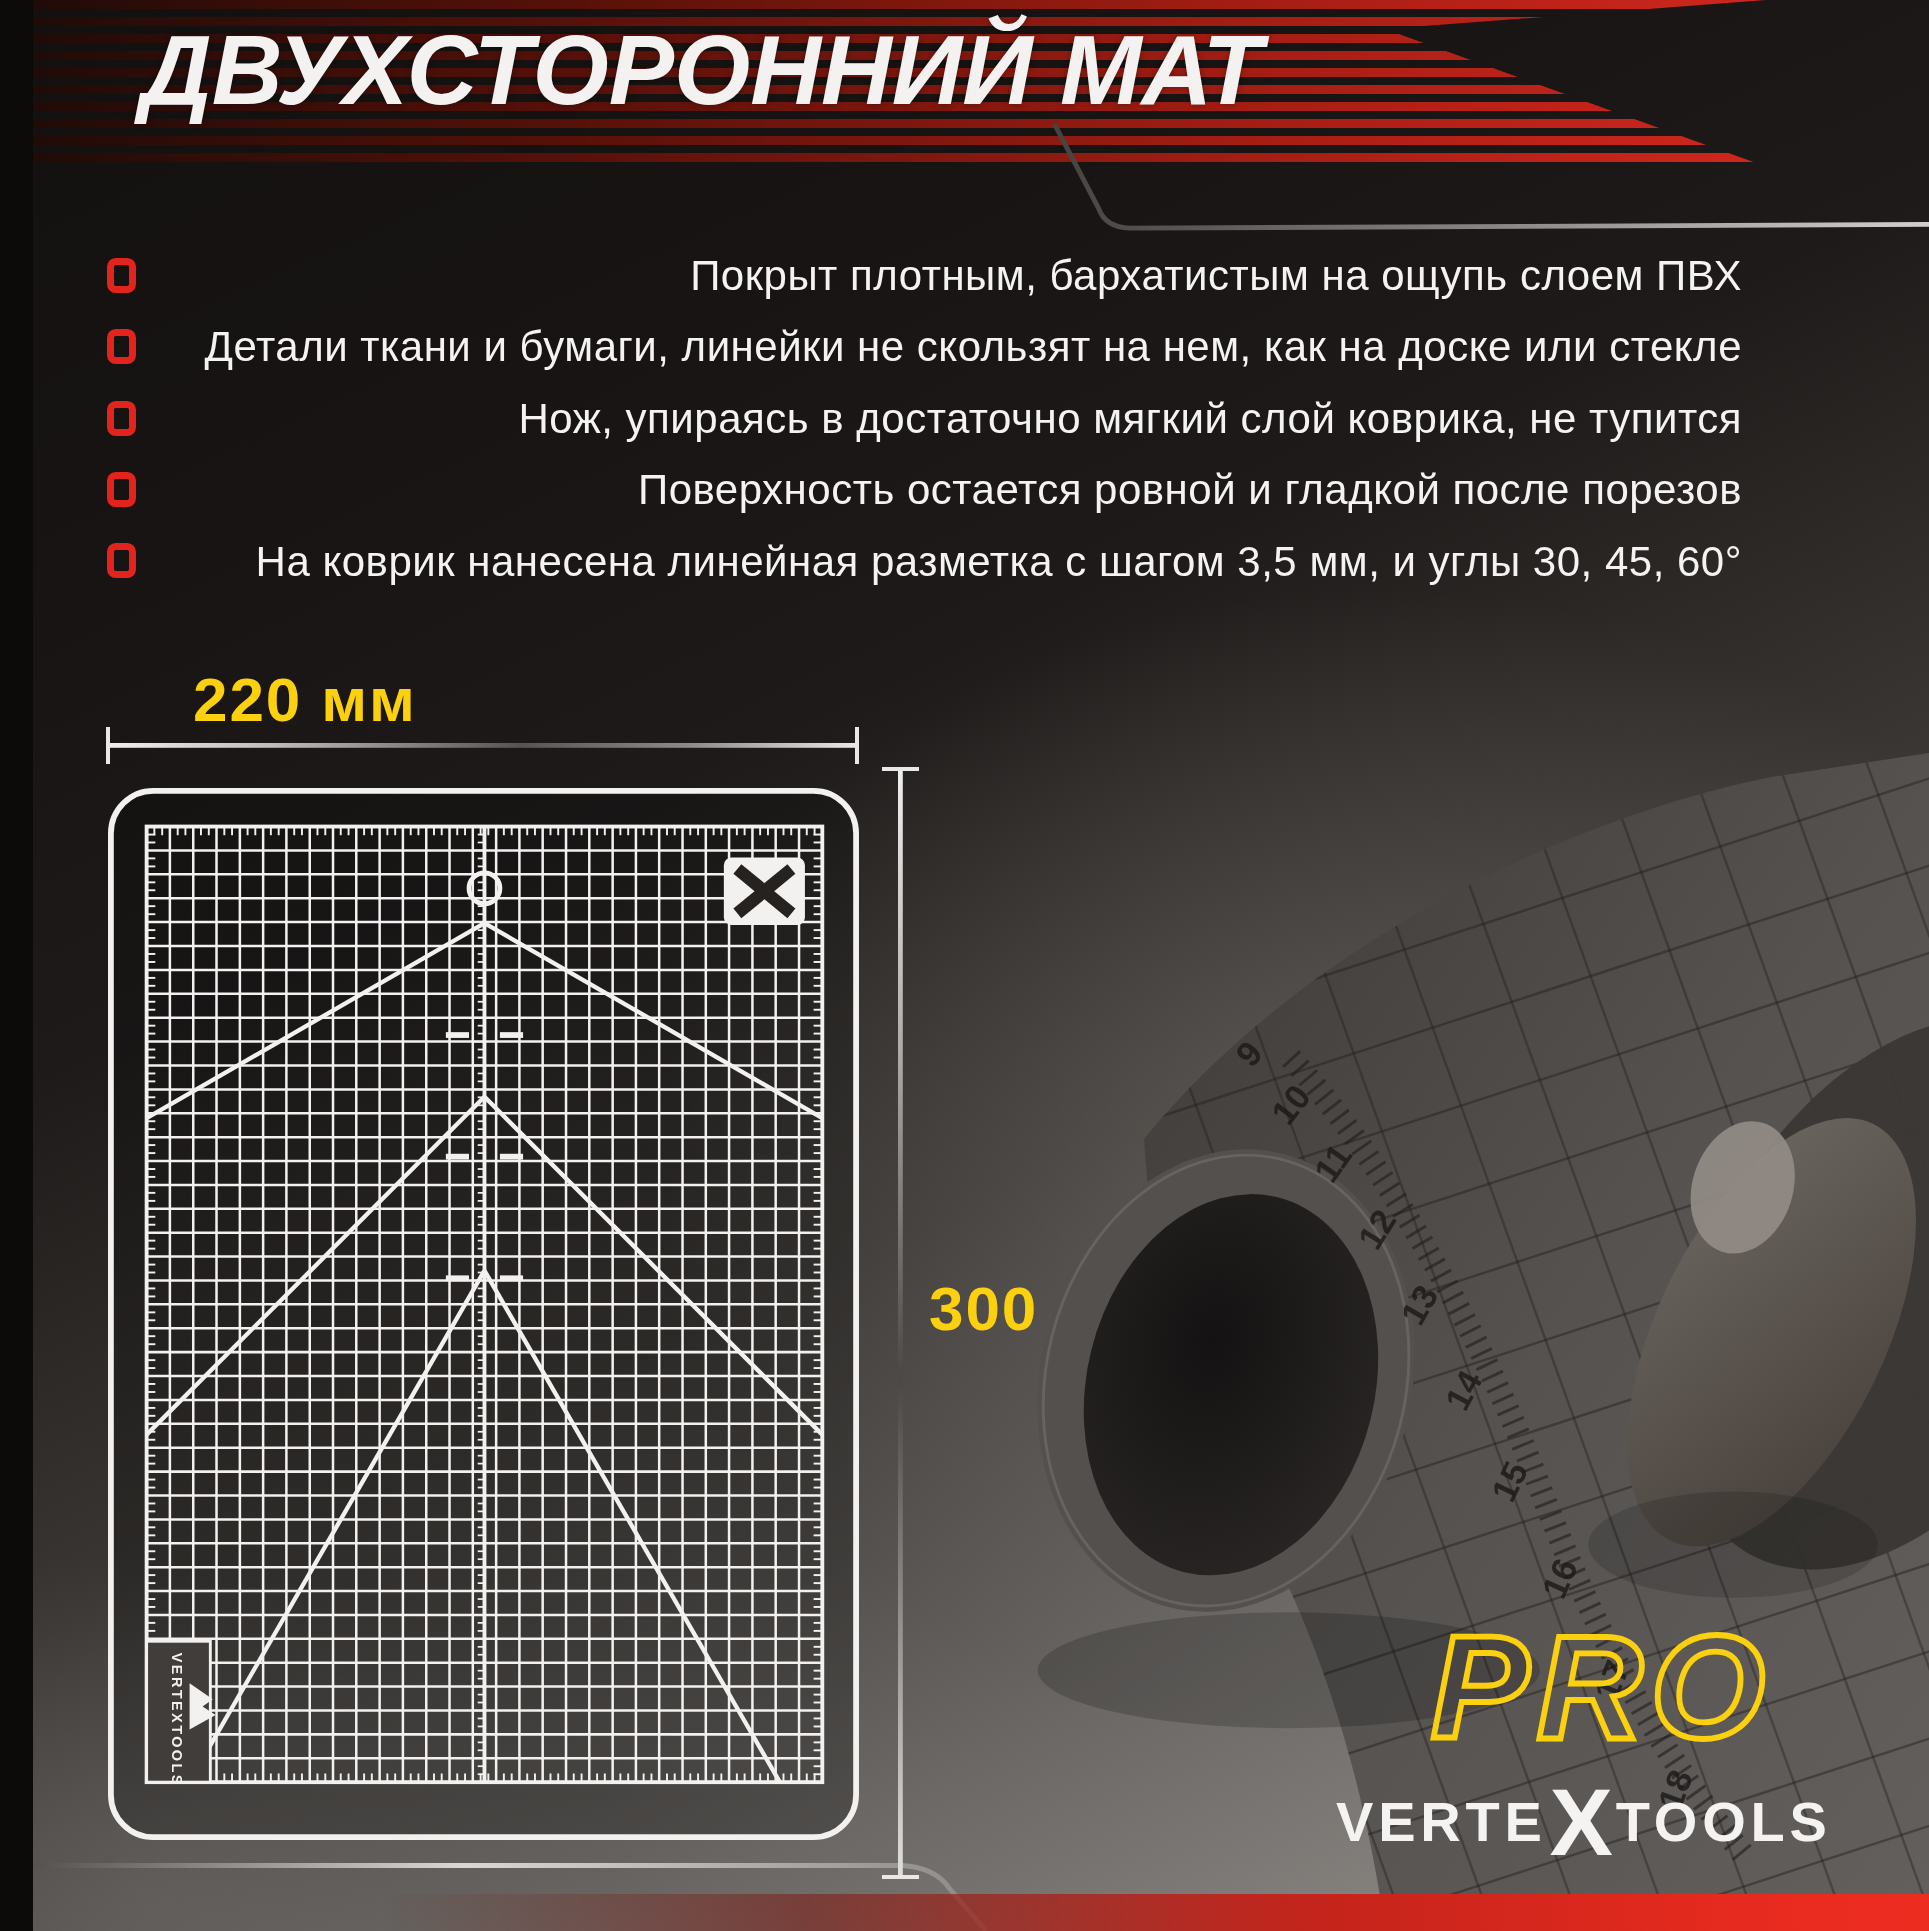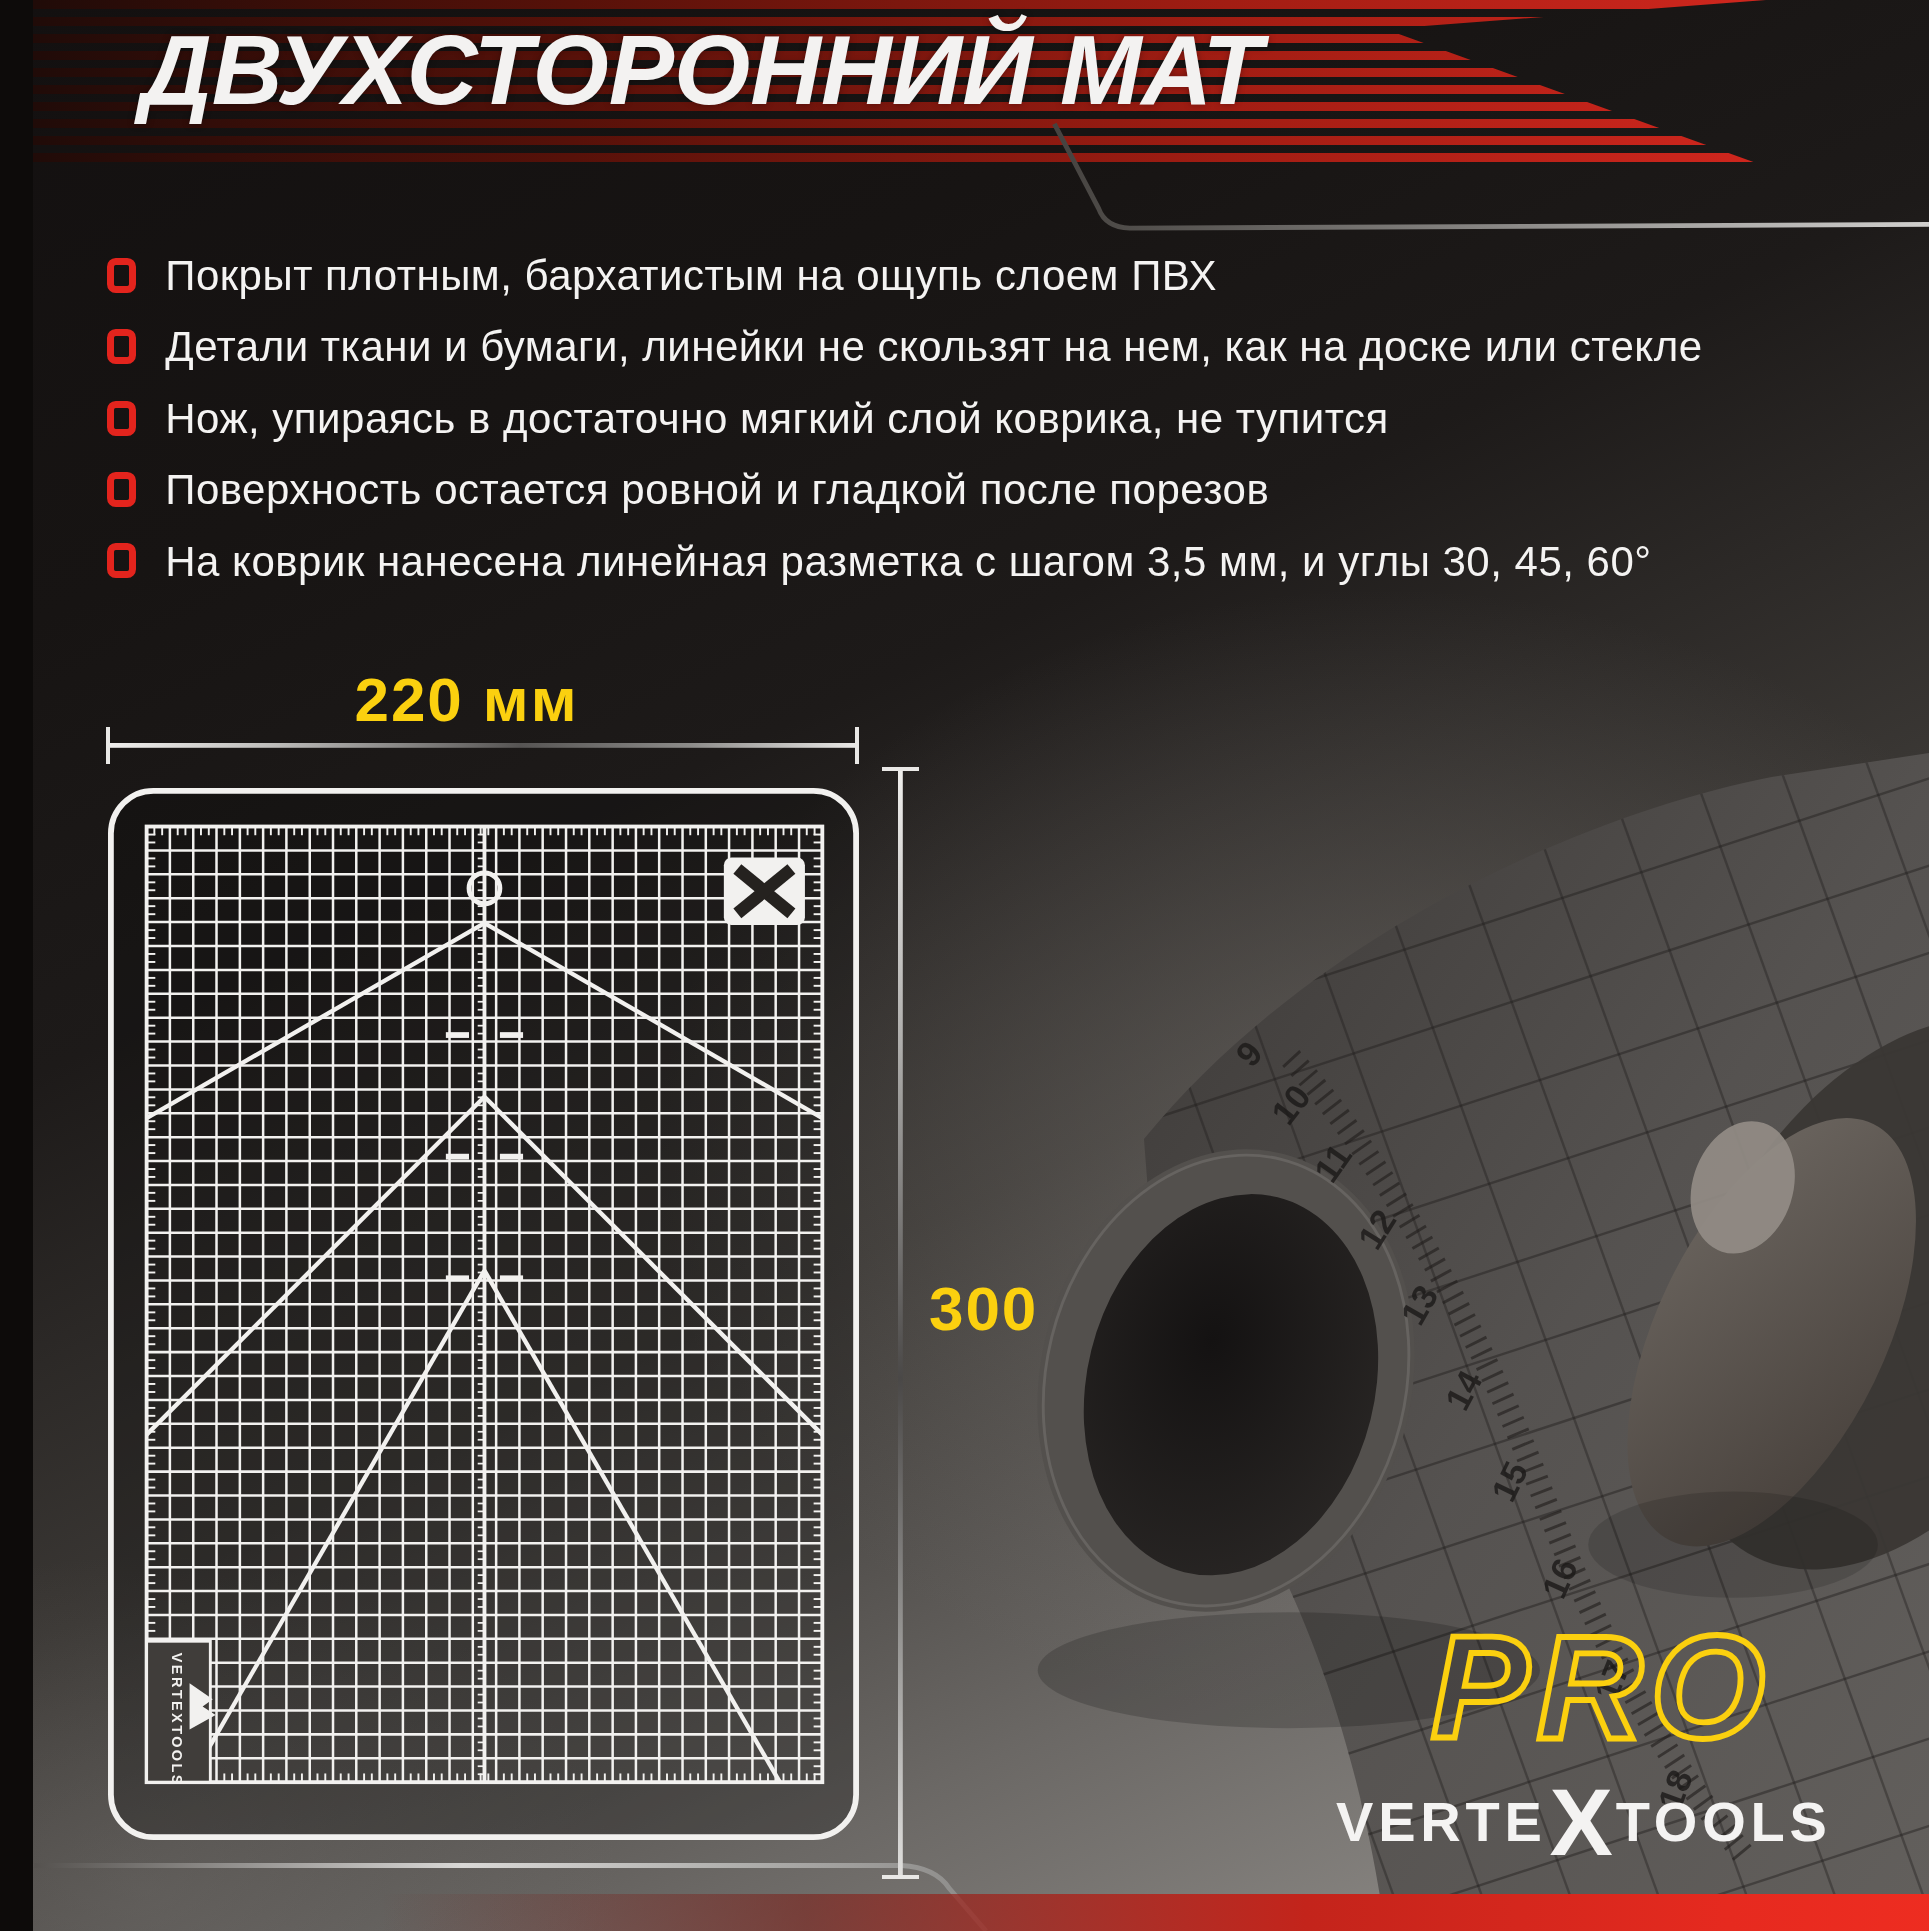--- a/index.html
+++ b/index.html
@@ -21,7 +21,7 @@
   .accent-line{position:absolute;pointer-events:none;}
   
   .features{position:absolute;left:68px;top:251px;width:1641px;}
-  .feature-row{display:flex;align-items:flex-start;margin-bottom:21px;}
+  .feature-row{display:flex;align-items:flex-start;margin-bottom:21px;justify-content:space-between;}
   .bullet{flex:0 0 auto;width:15.4px;height:21px;border:7.7px solid #e3241d;border-radius:8.7px;
      margin:6.8px 29px 0 5.8px;}
   .feature-text{font-size:42px;line-height:1.2;color:#f4f3f2;letter-spacing:0.5px;}

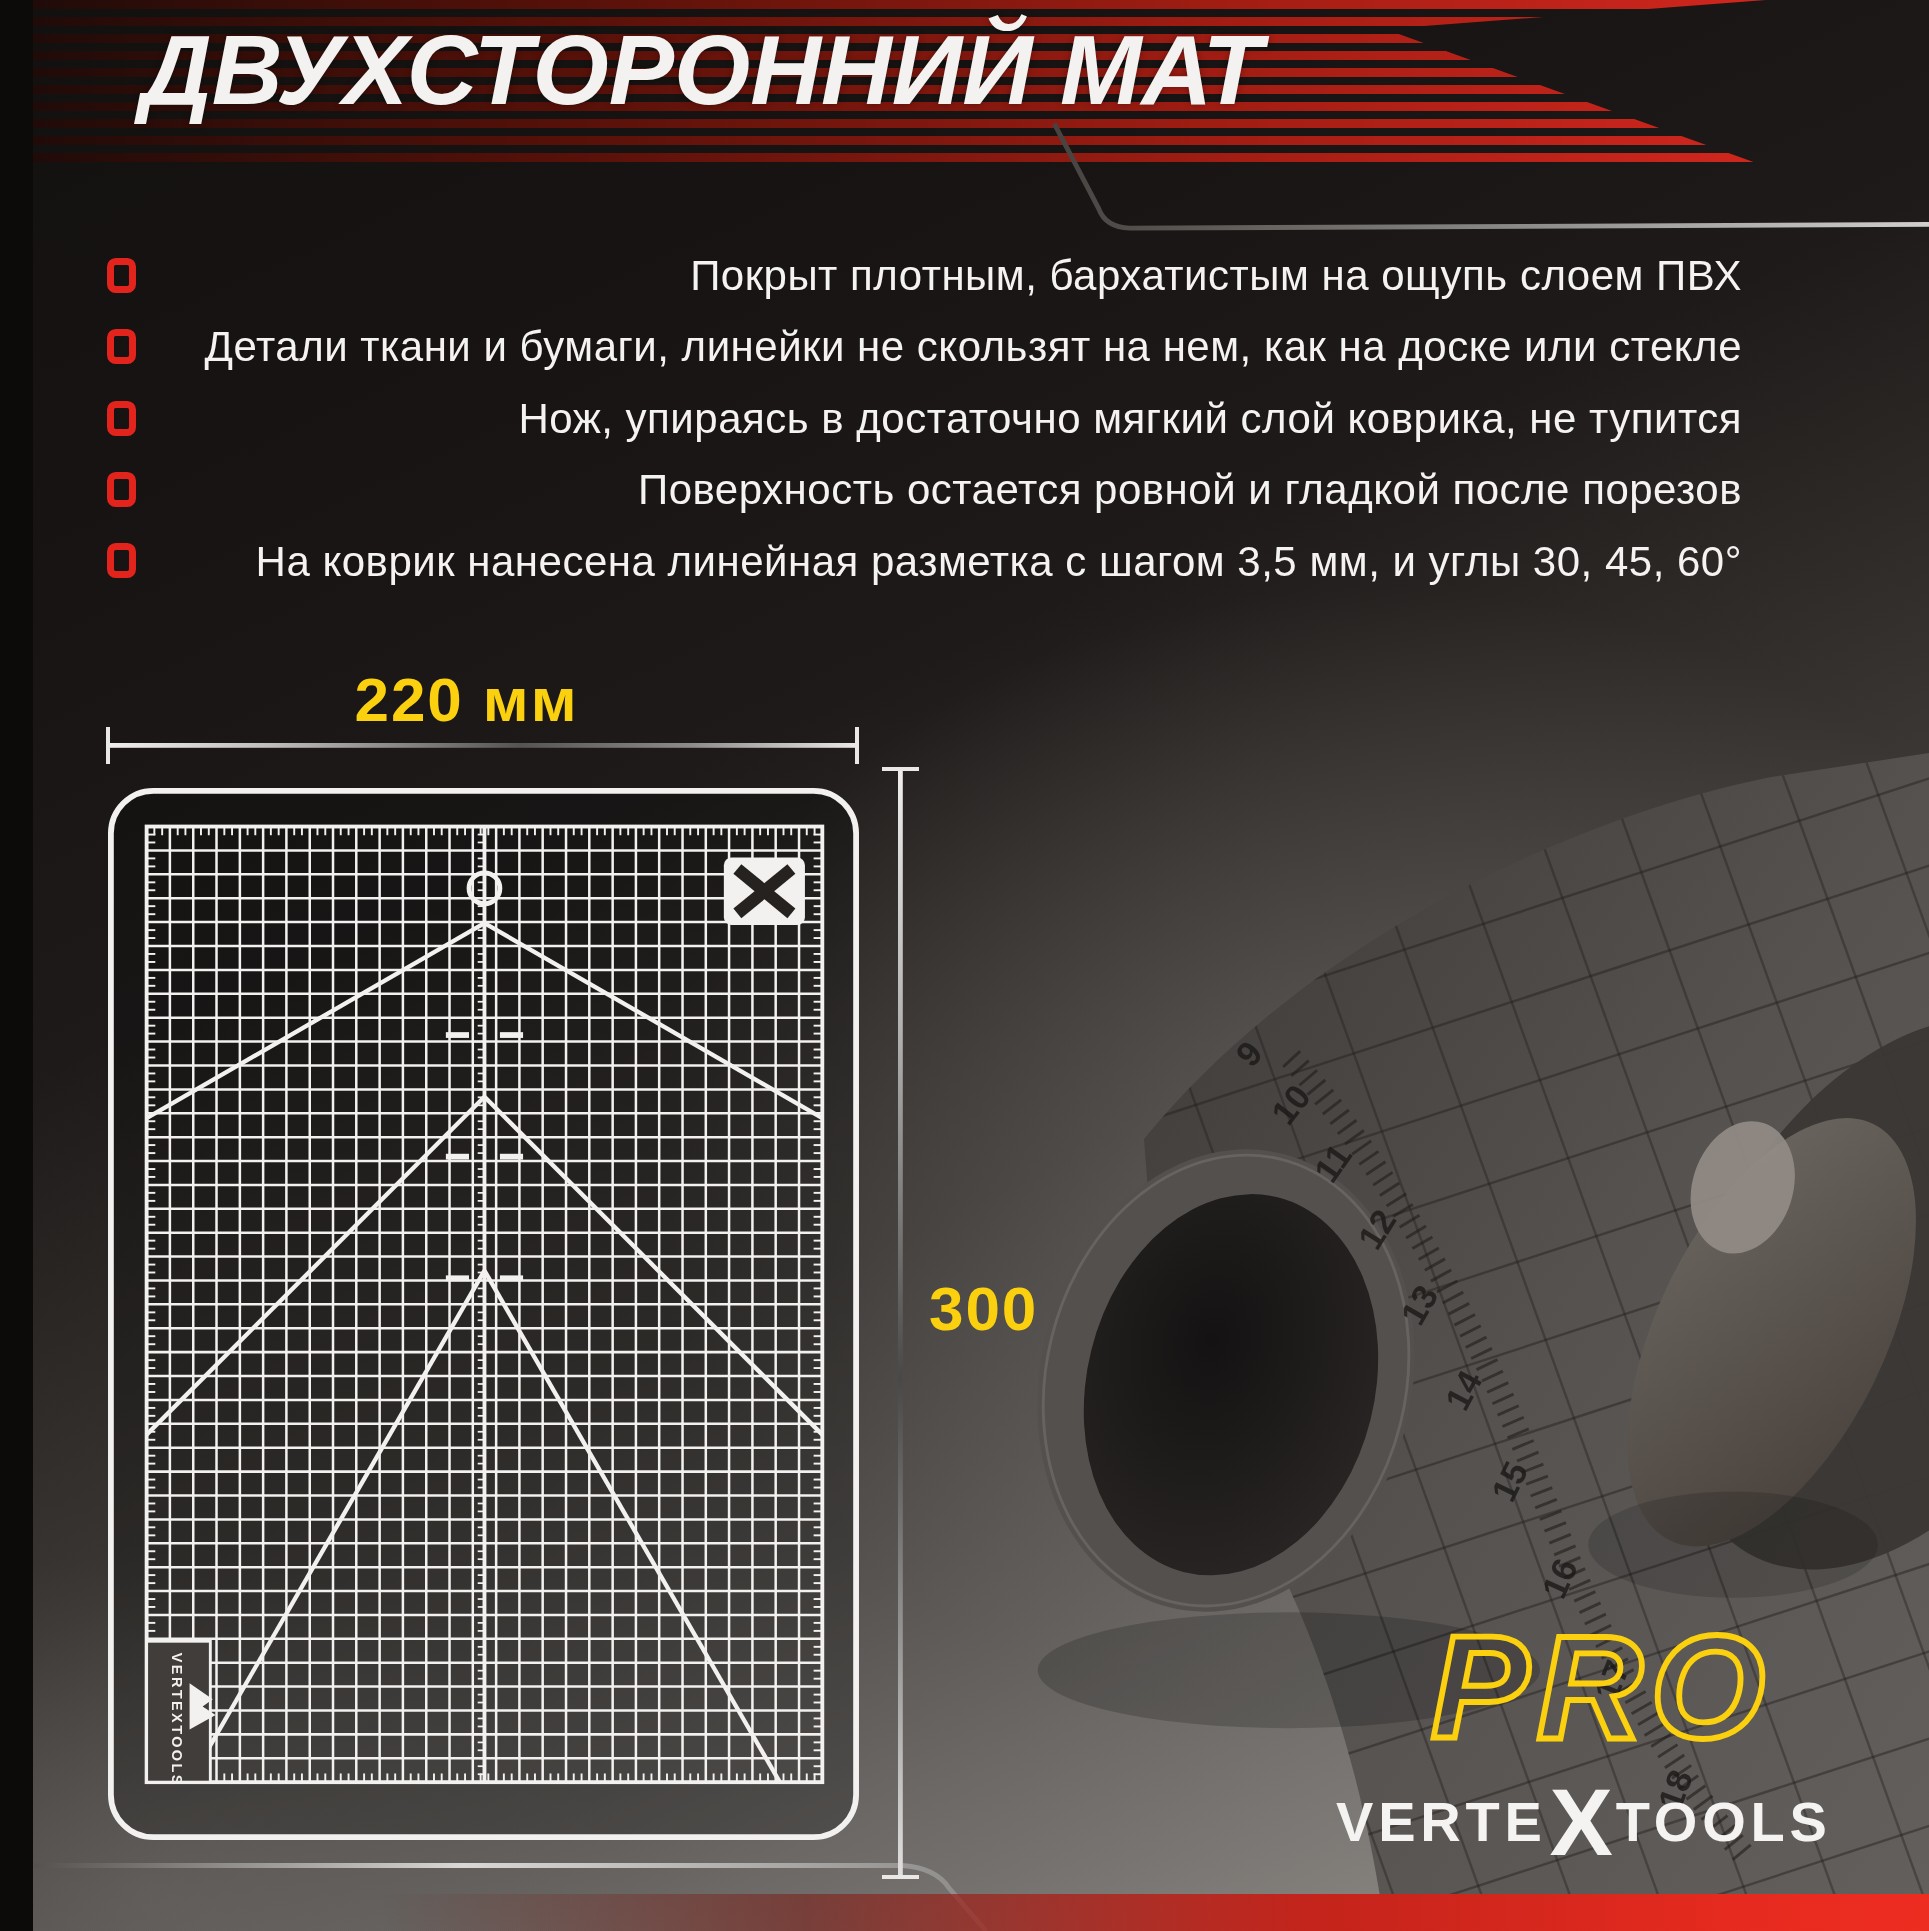--- a/index.html
+++ b/index.html
@@ -28,7 +28,7 @@
   
   .dim-label{position:absolute;font-size:62px;font-weight:800;color:#fbd00f;letter-spacing:1.9px;
      white-space:nowrap;}
-  #label-width{left:144px;top:664px;width:579px;text-align:center;}
+  #label-width{left:160px;top:664px;width:579px;}
   #label-height{left:896px;top:1273px;}
   .dim-h{position:absolute;left:73px;top:727px;width:753px;height:37px;
      border-left:4.8px solid #e9e8e6;border-right:4.8px solid #e9e8e6;box-sizing:border-box;

